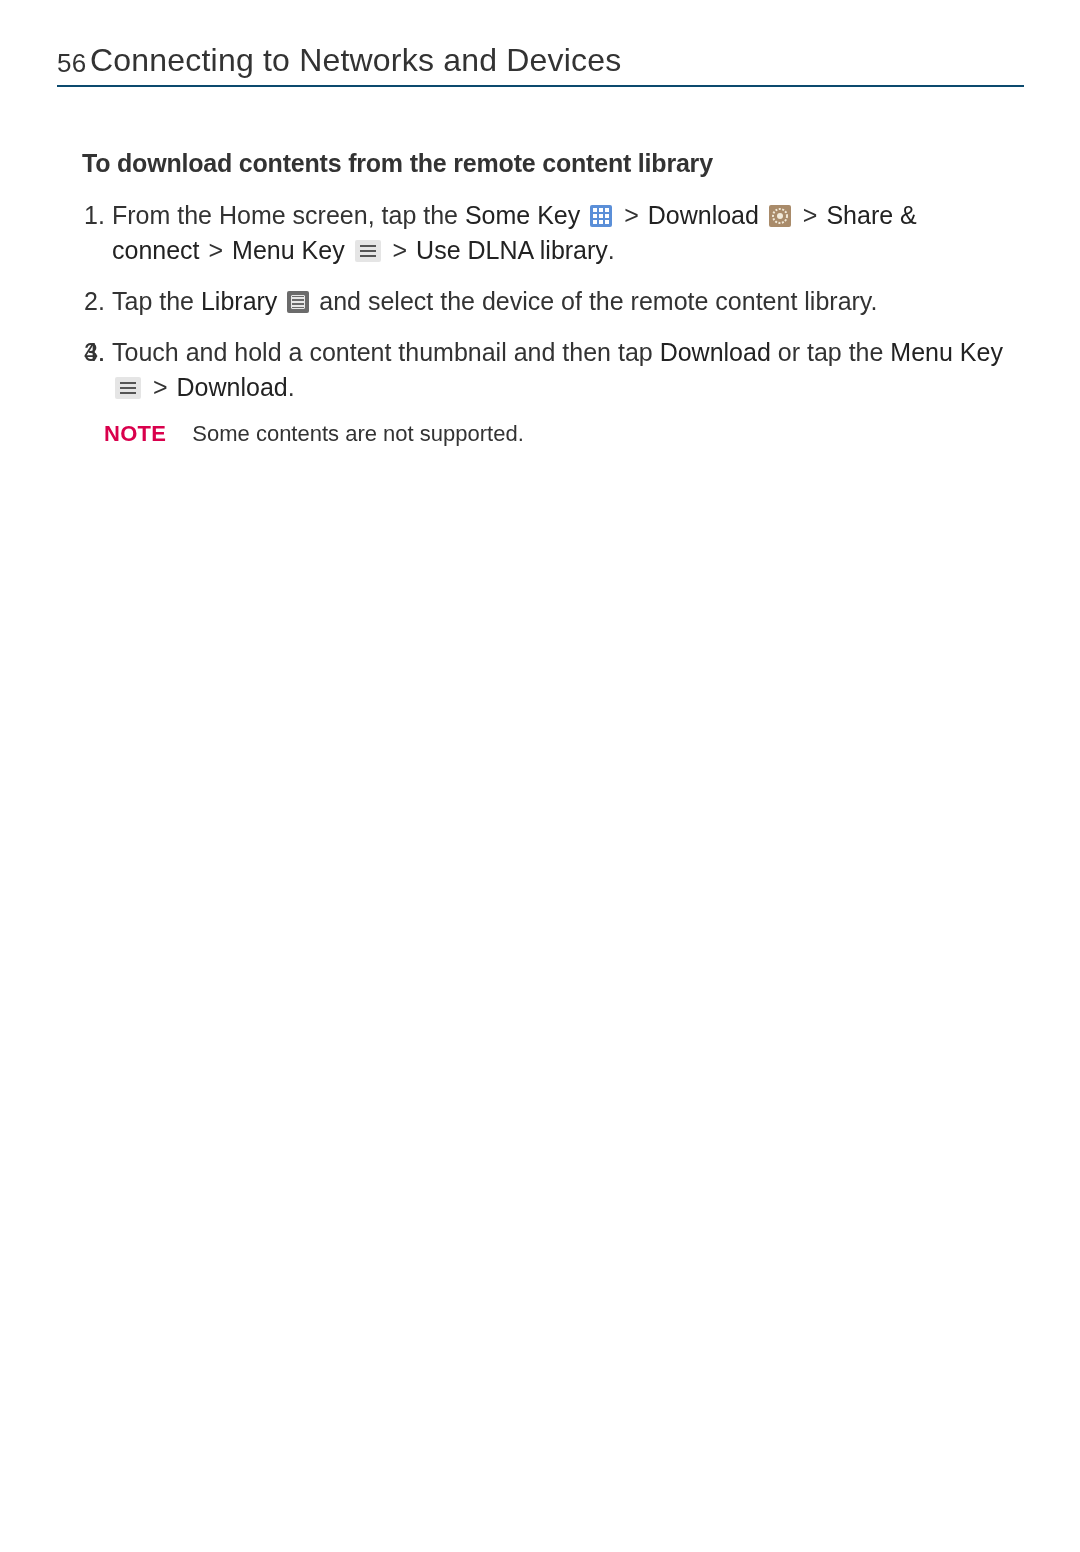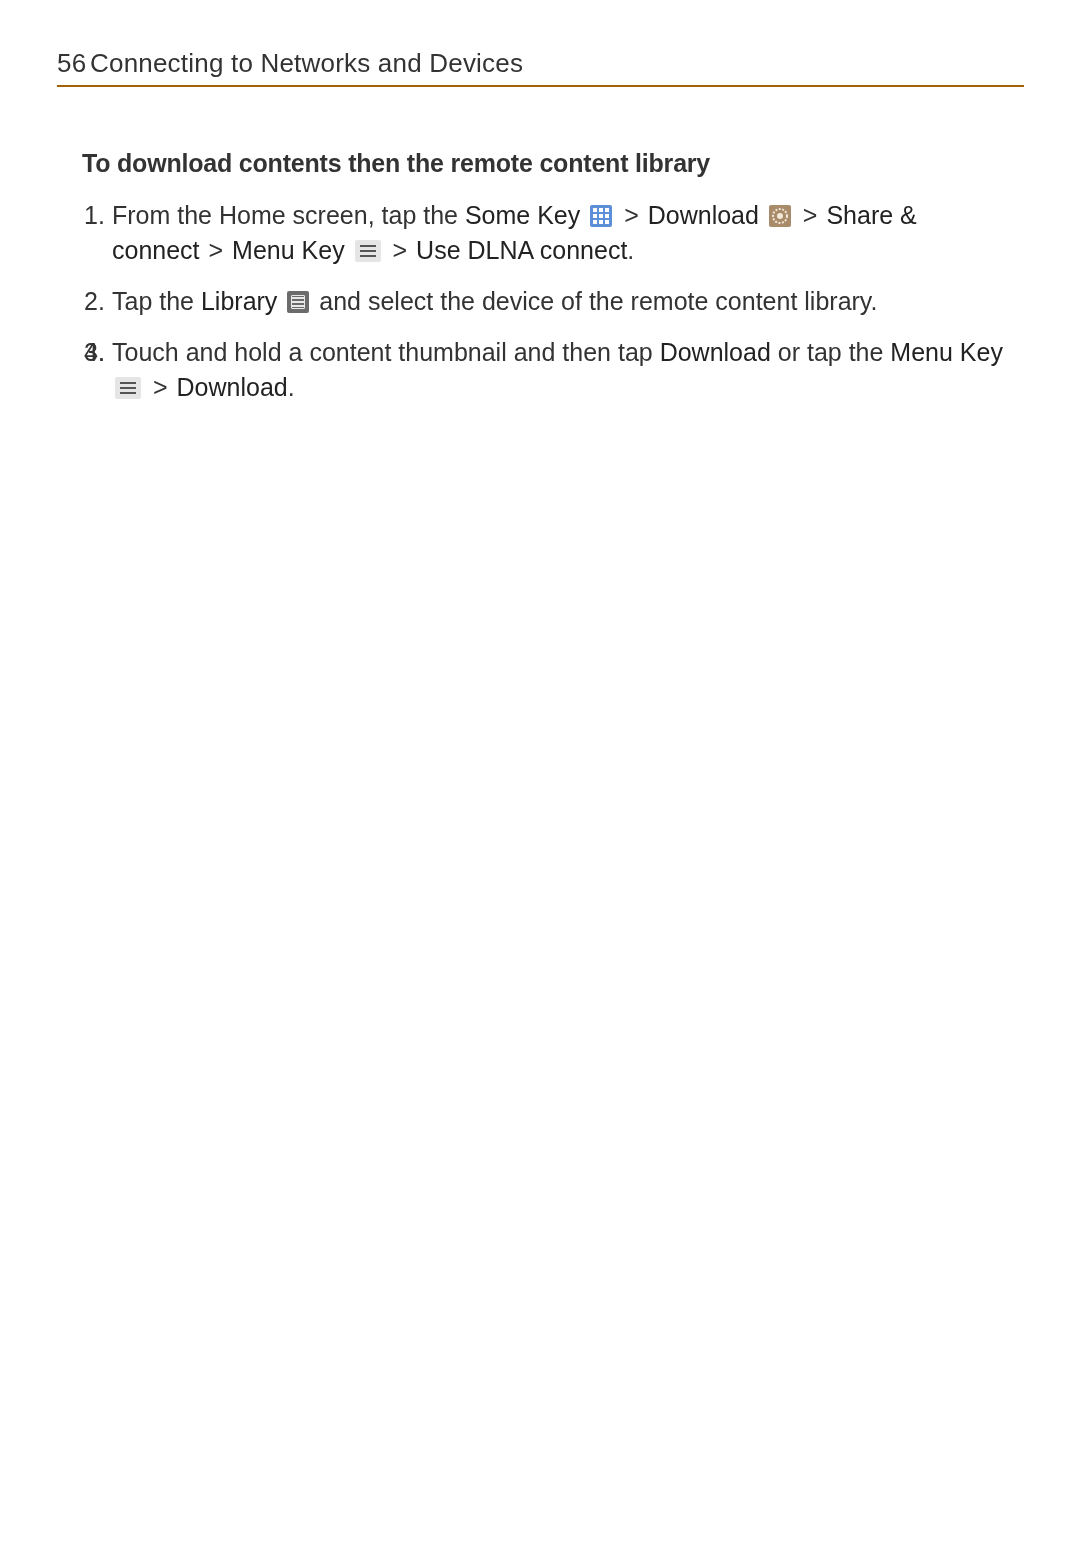--- a/index.html
+++ b/index.html
@@ -25,7 +25,7 @@
     margin-left: 57px;
     margin-right: 56px;
     height: 40px;
-    border-bottom: 2px solid #a16207;
+    border-bottom: 2px solid #0c4a6e;
   }
   .hdr .pagenum {
     position: absolute;

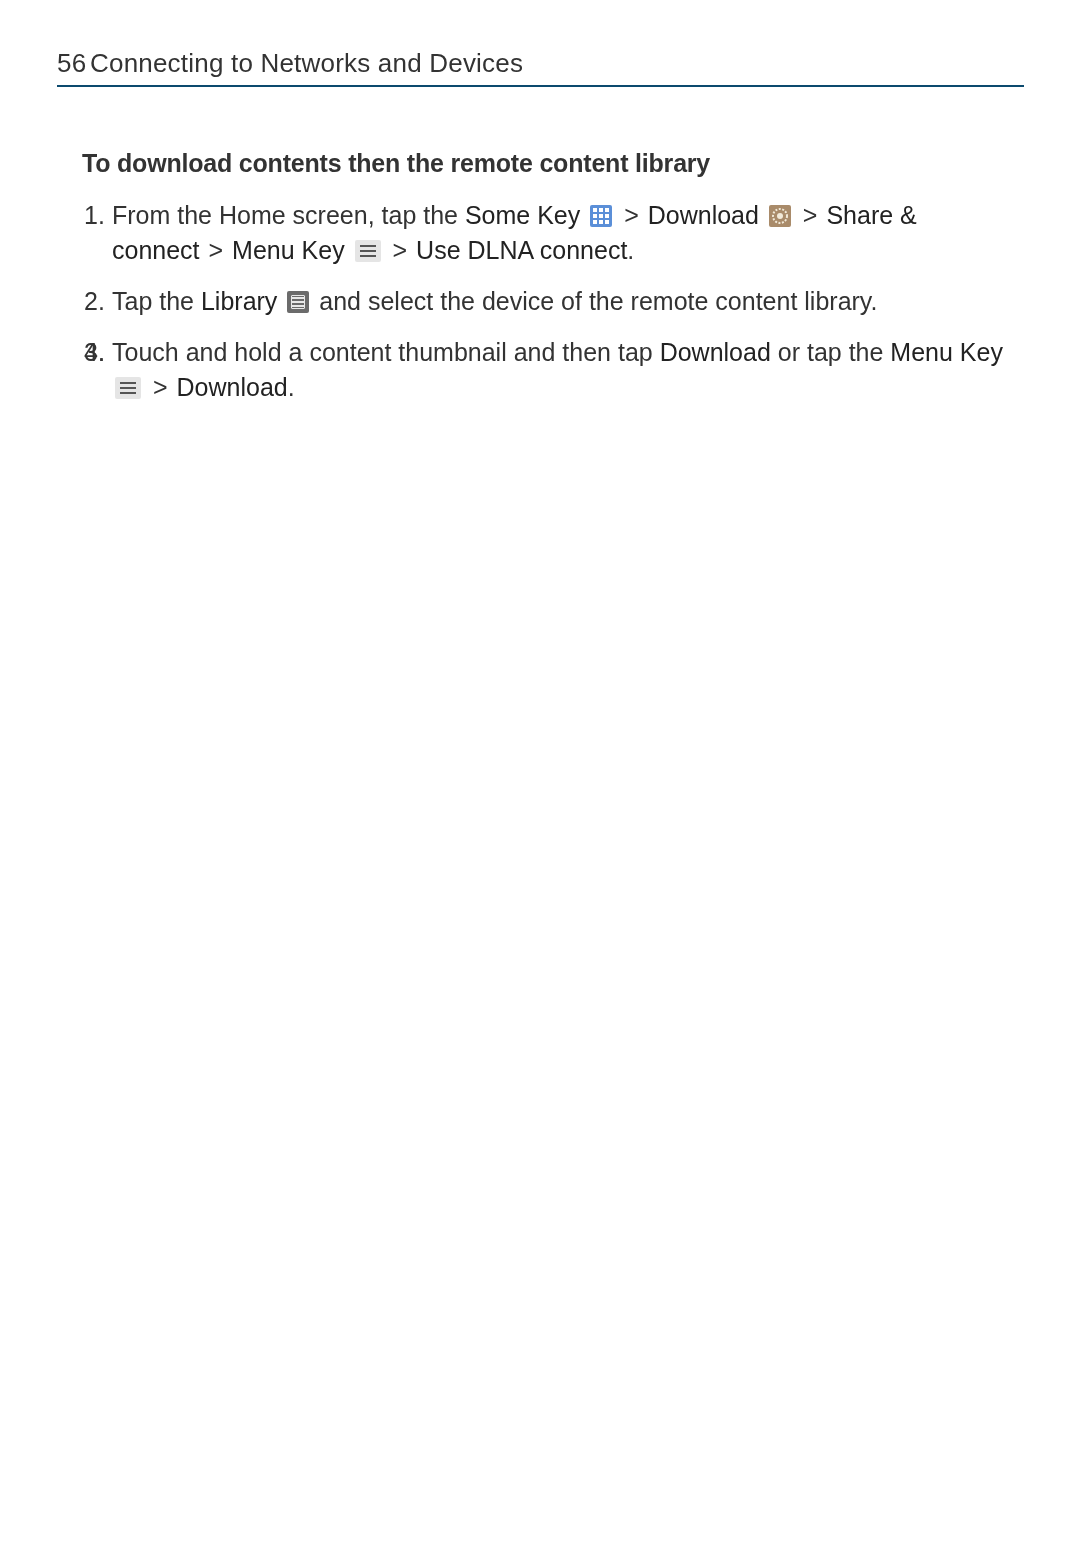--- a/index.html
+++ b/index.html
@@ -40,7 +40,7 @@
     position: absolute;
     left: 33px;
     bottom: 6px;
-    font-size: 26px;
+    font-size: 32px;
     font-weight: 400;
     color: #333;
     letter-spacing: 0.2px;

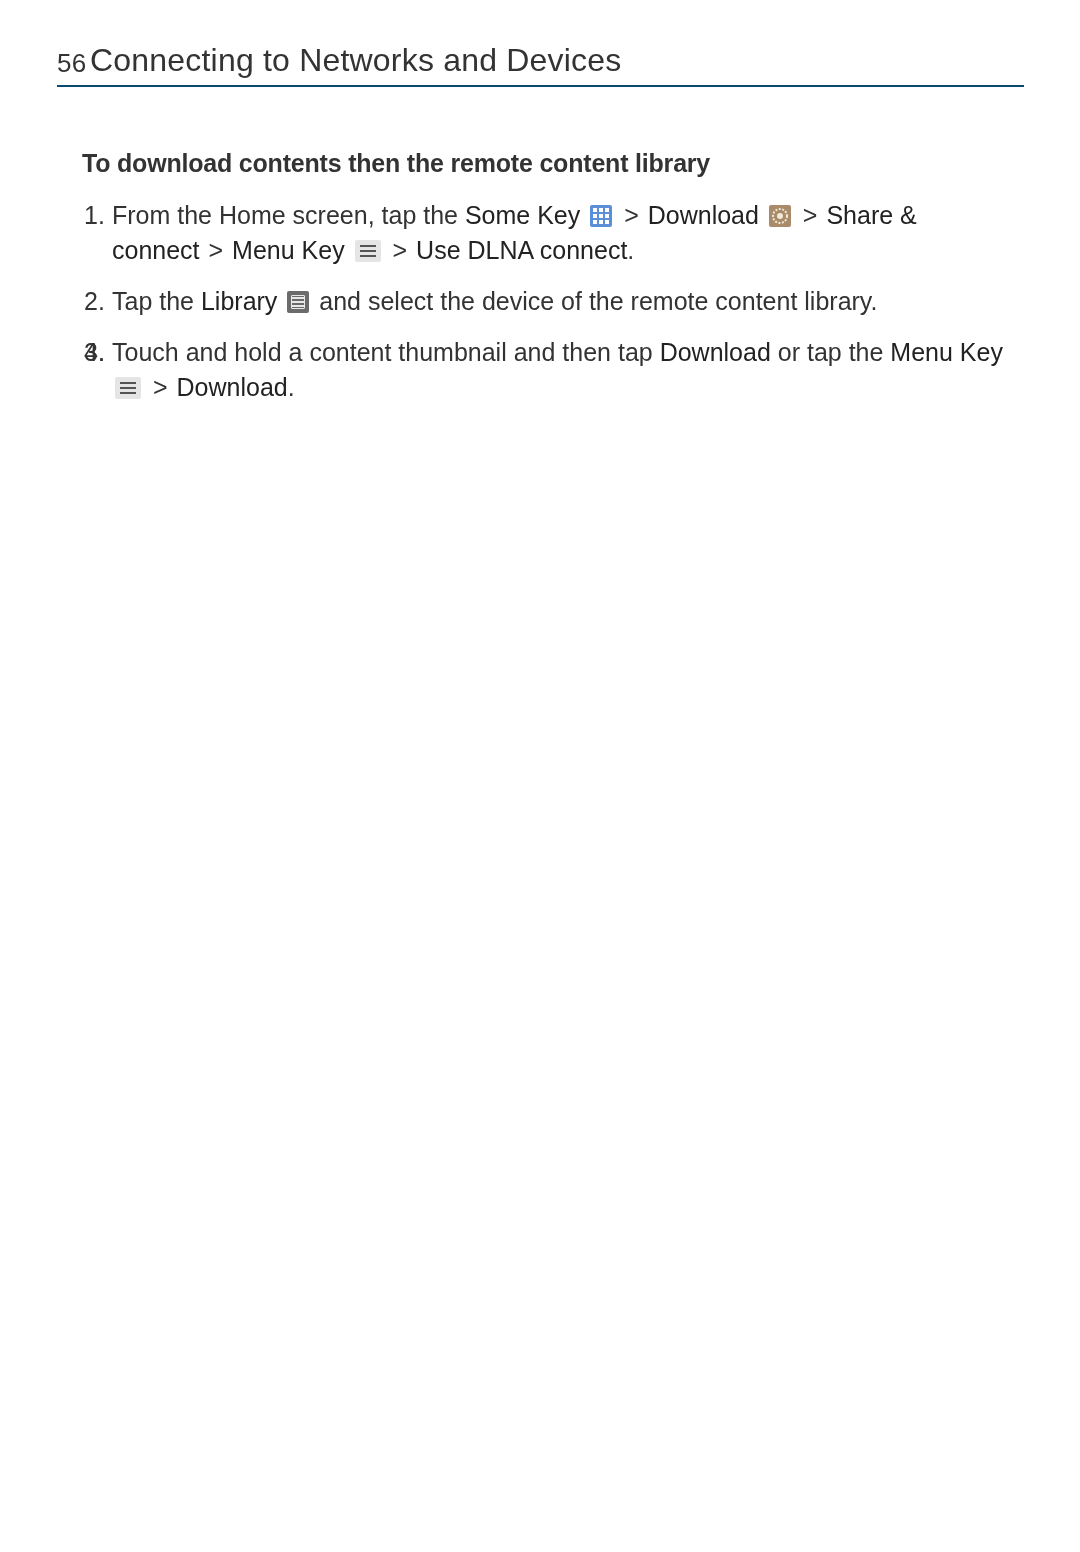--- a/index.html
+++ b/index.html
@@ -165,7 +165,7 @@
 
   <div class="content">
 
-    <div class="section-heading">To download contents then the remote content library</div>
+    <div class="section-heading">To download contents from the remote content library</div>
 
     <ol class="steps">
 

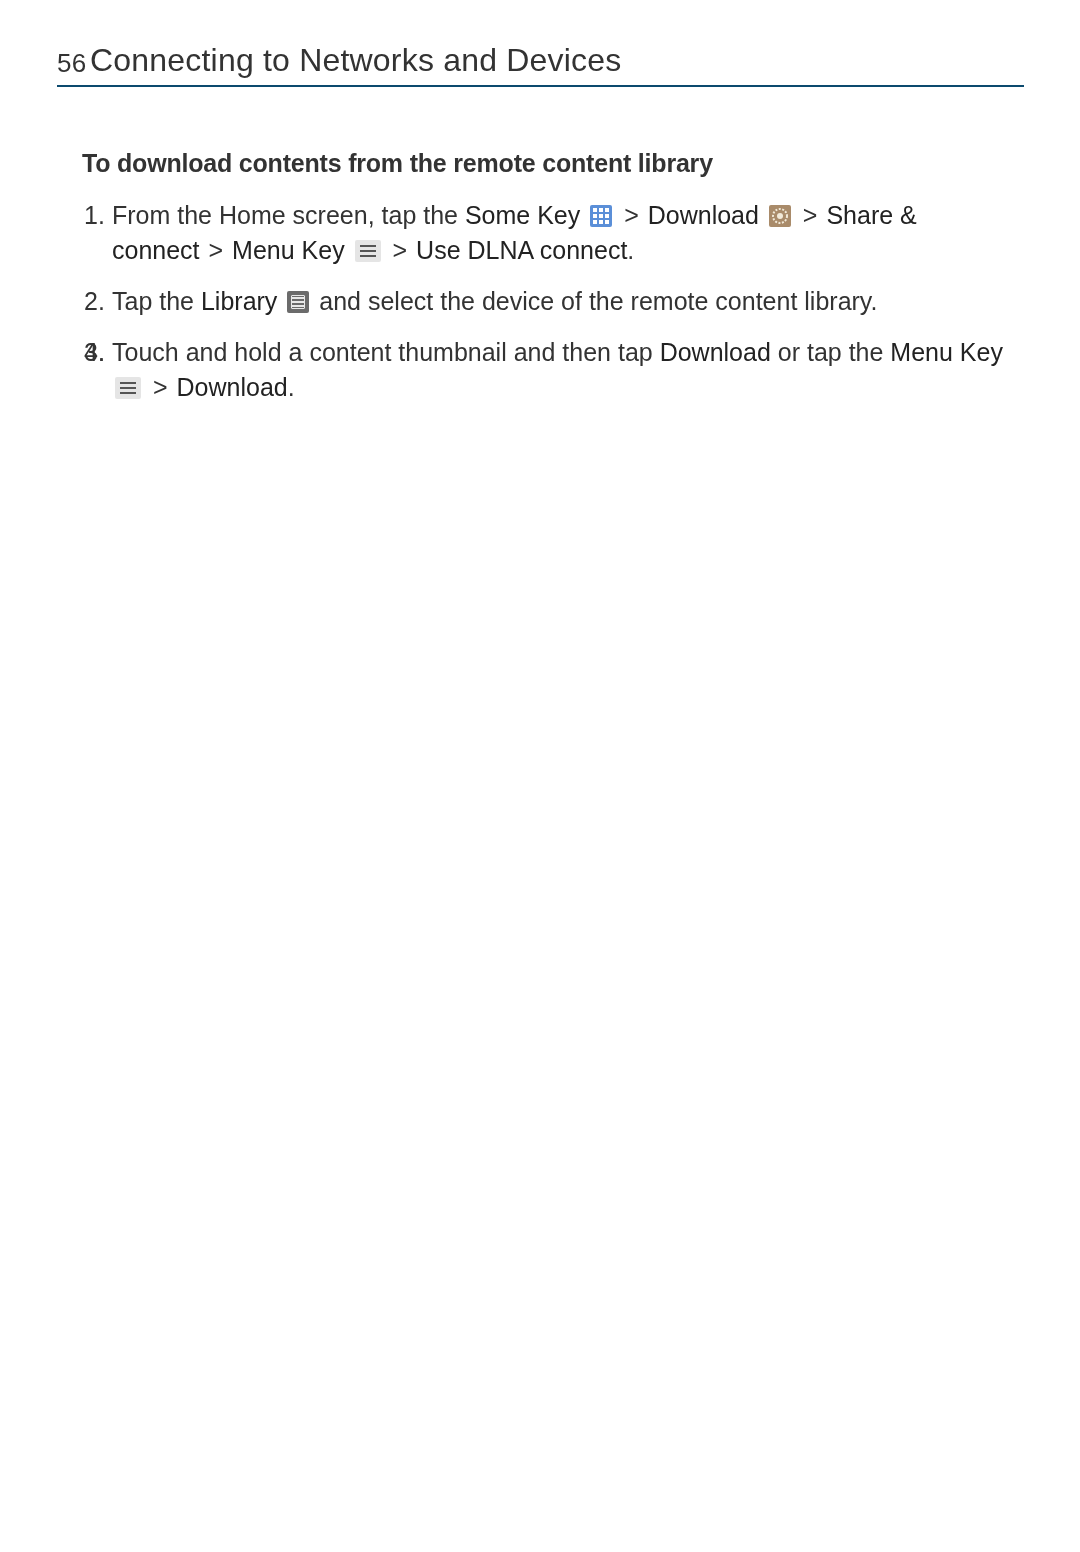--- a/index.html
+++ b/index.html
@@ -201,7 +201,7 @@
         <span class="bold">Menu Key</span>
         <span class="ic ic-menu"></span>
         <span class="gt">&gt;</span>
-        <span class="bold">Use DLNA connect</span><span>.</span>
+        <span class="bold">Use DLNA library</span><span>.</span>
       </li>
 
       <li>

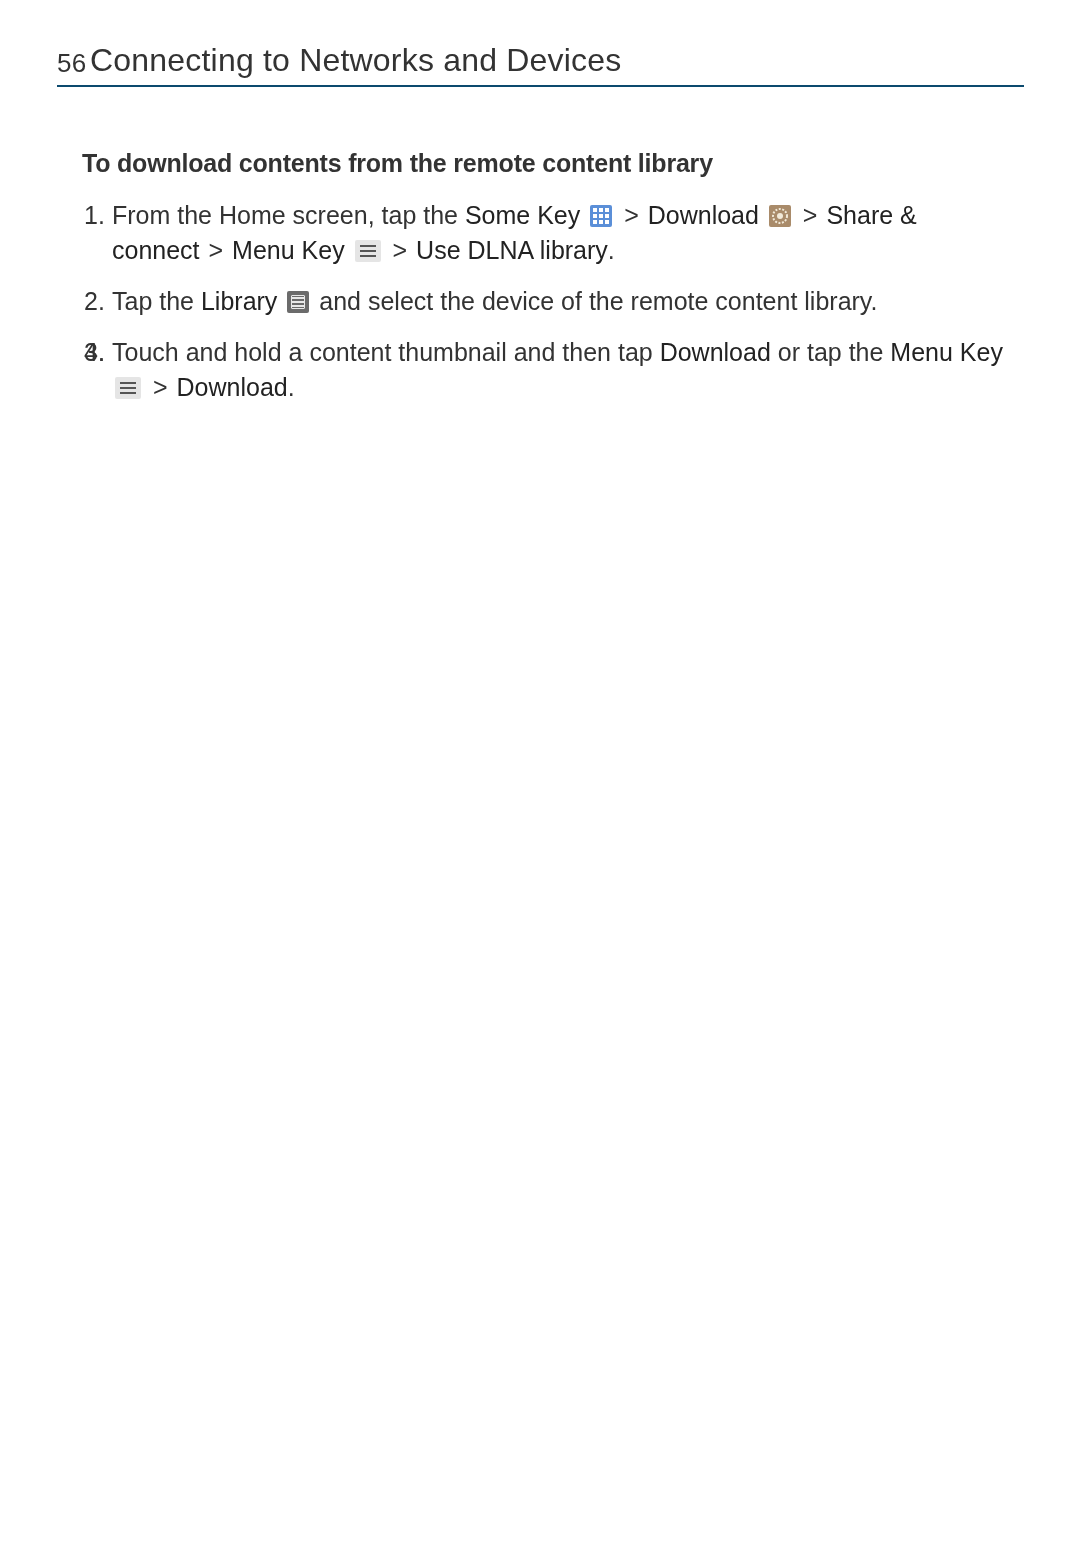--- a/index.html
+++ b/index.html
@@ -224,6 +224,10 @@
 
     </ol>
 
+    <div class="note-row">
+      <span class="note-label">NOTE</span>
+      <span class="note-text">Some contents are not supported.</span>
+    </div>
 
   </div>
 

